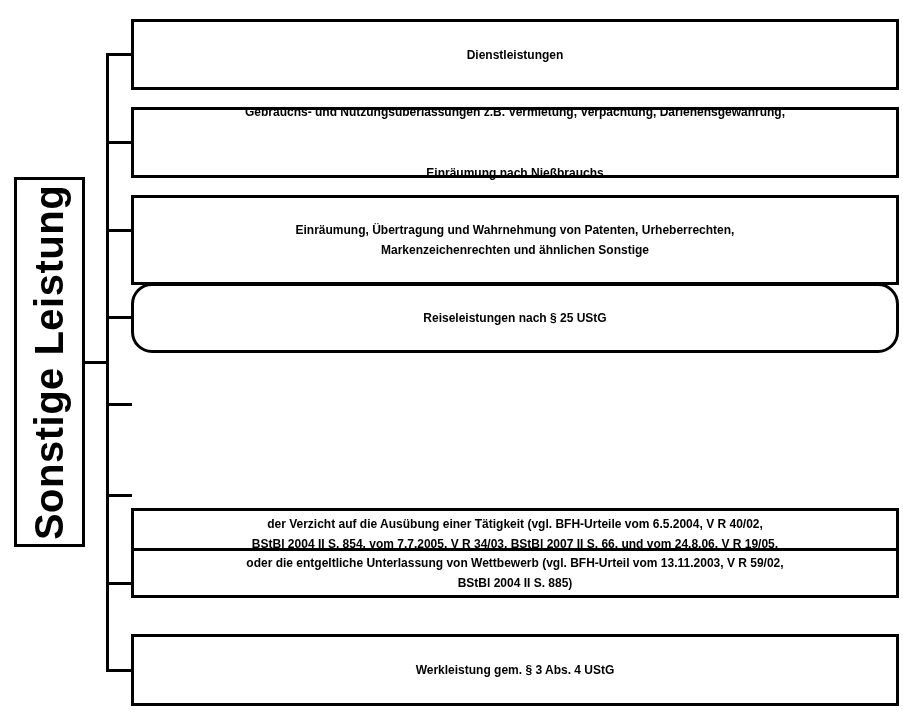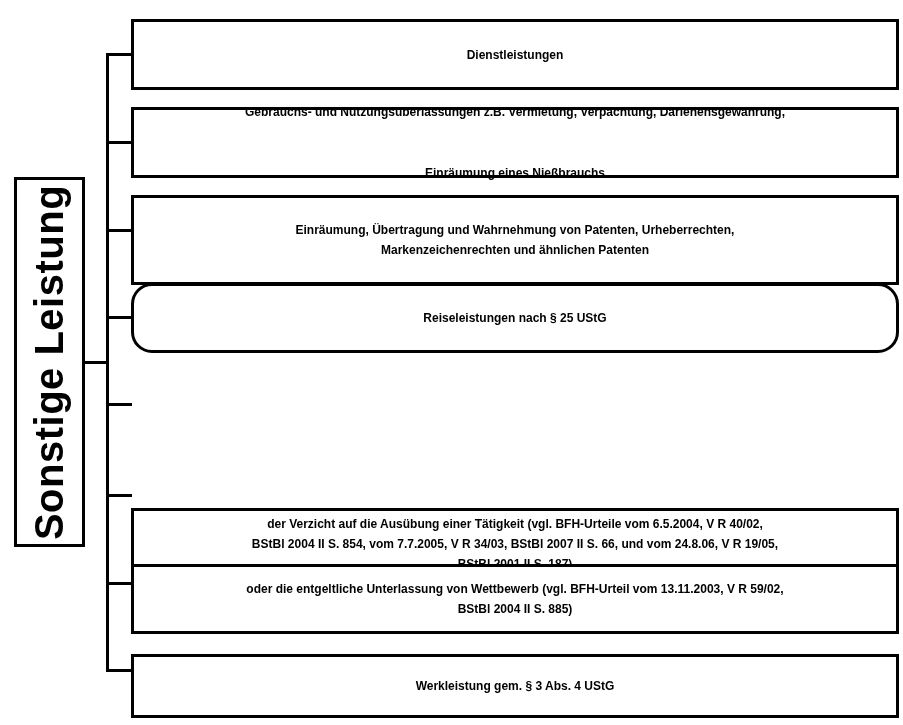--- a/index.html
+++ b/index.html
@@ -113,7 +113,7 @@
 
   <div class="box b2">
     <div class="line">Gebrauchs- und Nutzungsüberlassungen z.B. Vermietung, Verpachtung, Darlehensgewährung,</div>
-    <div class="line">Einräumung eines Nießbrauchs</div>
+    <div class="line">Einräumung nach Nießbrauchs</div>
   </div>
 
   <div class="box b3">

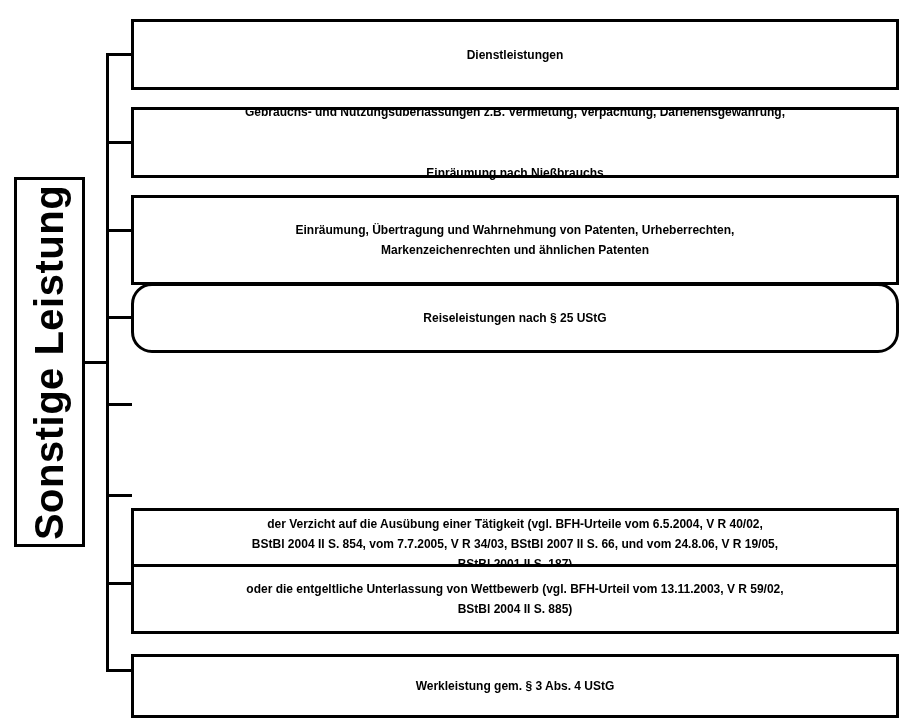--- a/index.html
+++ b/index.html
@@ -118,7 +118,7 @@
 
   <div class="box b3">
     <div class="line">Einräumung, Übertragung und Wahrnehmung von Patenten, Urheberrechten,</div>
-    <div class="line">Markenzeichenrechten und ähnlichen Patenten</div>
+    <div class="line">Markenzeichenrechten und ähnlichen Sonstige</div>
   </div>
 
   <div class="box b4">

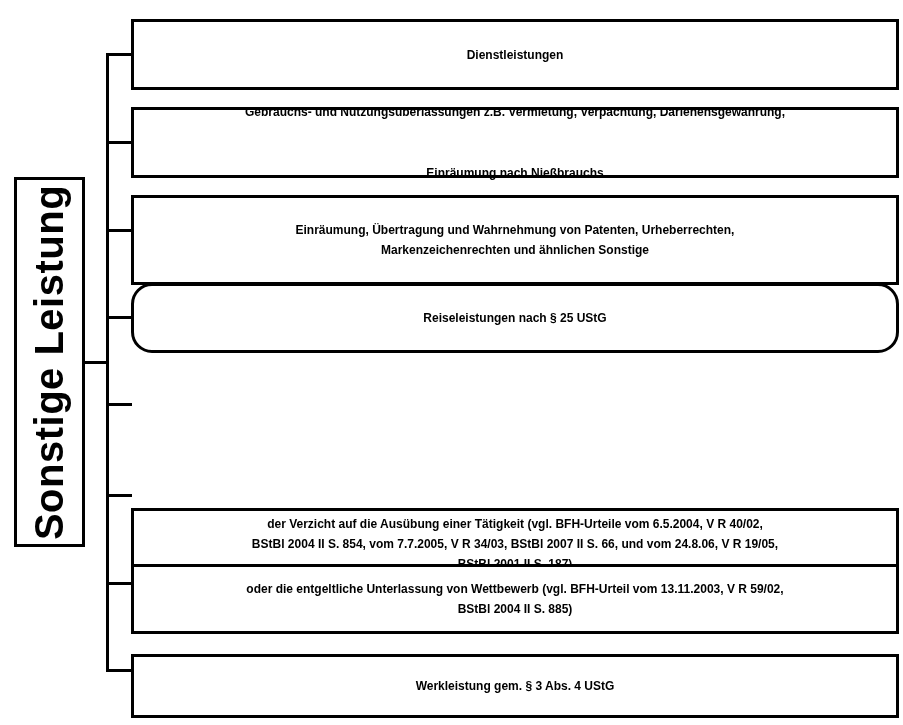--- a/index.html
+++ b/index.html
@@ -83,7 +83,7 @@
   .b4 { top: 283px; height: 70px; border-radius: 21px; }
   .b5 { top: 368px; height: 72px; }
   .b6 { top: 460px; height: 71px; margin-top: 48px; }
-  .b7 { top: 564px; height: 70px; }
+  .b7 { top: 548px; height: 50px; }
   .b8 { top: 634px; height: 64px; margin-top: 20px; }
   .line { width: 100%; }
 </style>

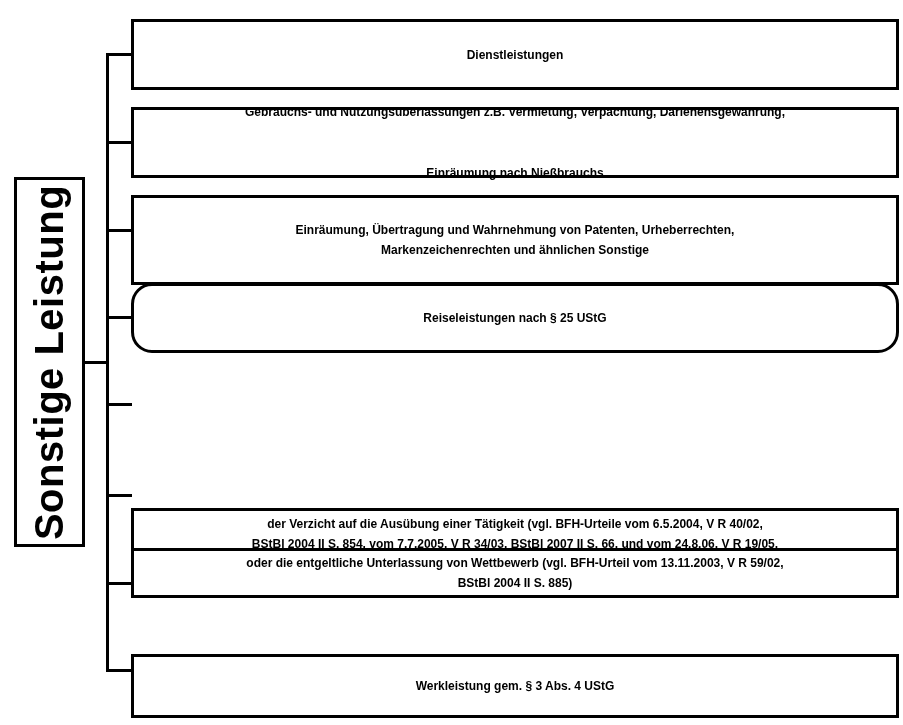--- a/index.html
+++ b/index.html
@@ -84,7 +84,7 @@
   .b5 { top: 368px; height: 72px; }
   .b6 { top: 460px; height: 71px; margin-top: 48px; }
   .b7 { top: 548px; height: 50px; }
-  .b8 { top: 634px; height: 64px; margin-top: 20px; }
+  .b8 { top: 634px; height: 72px; }
   .line { width: 100%; }
 </style>
 </head>

